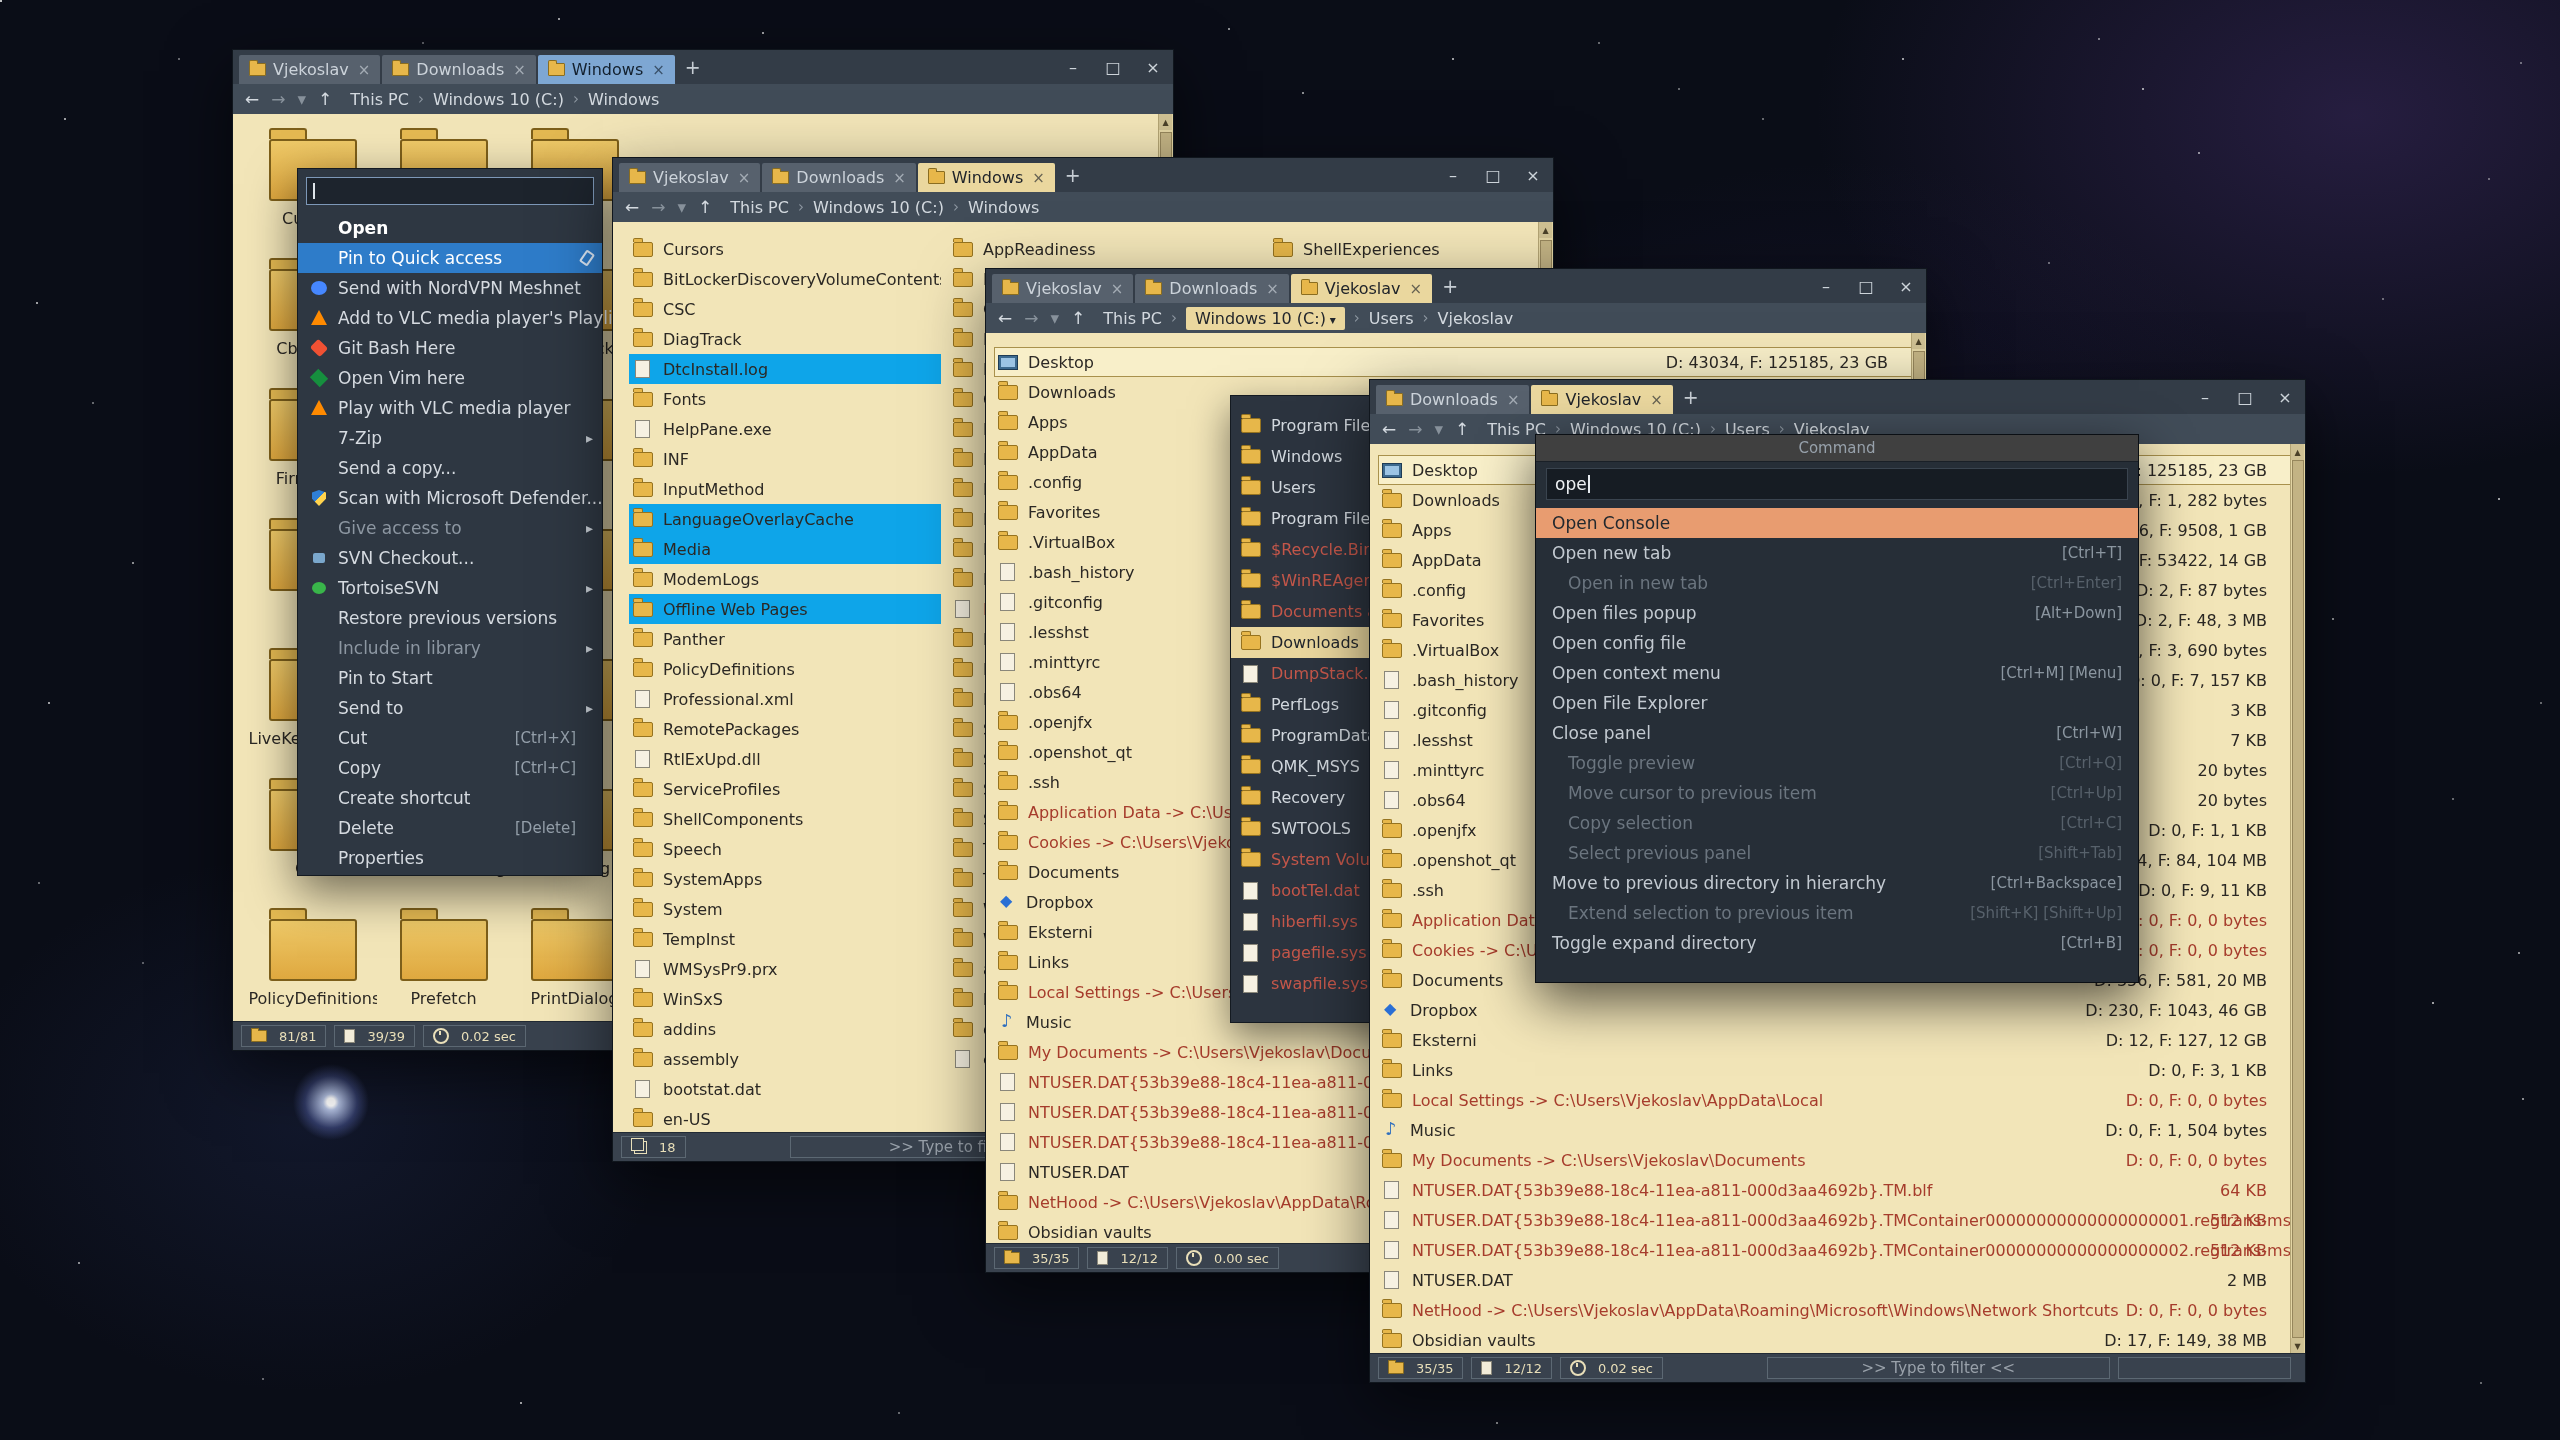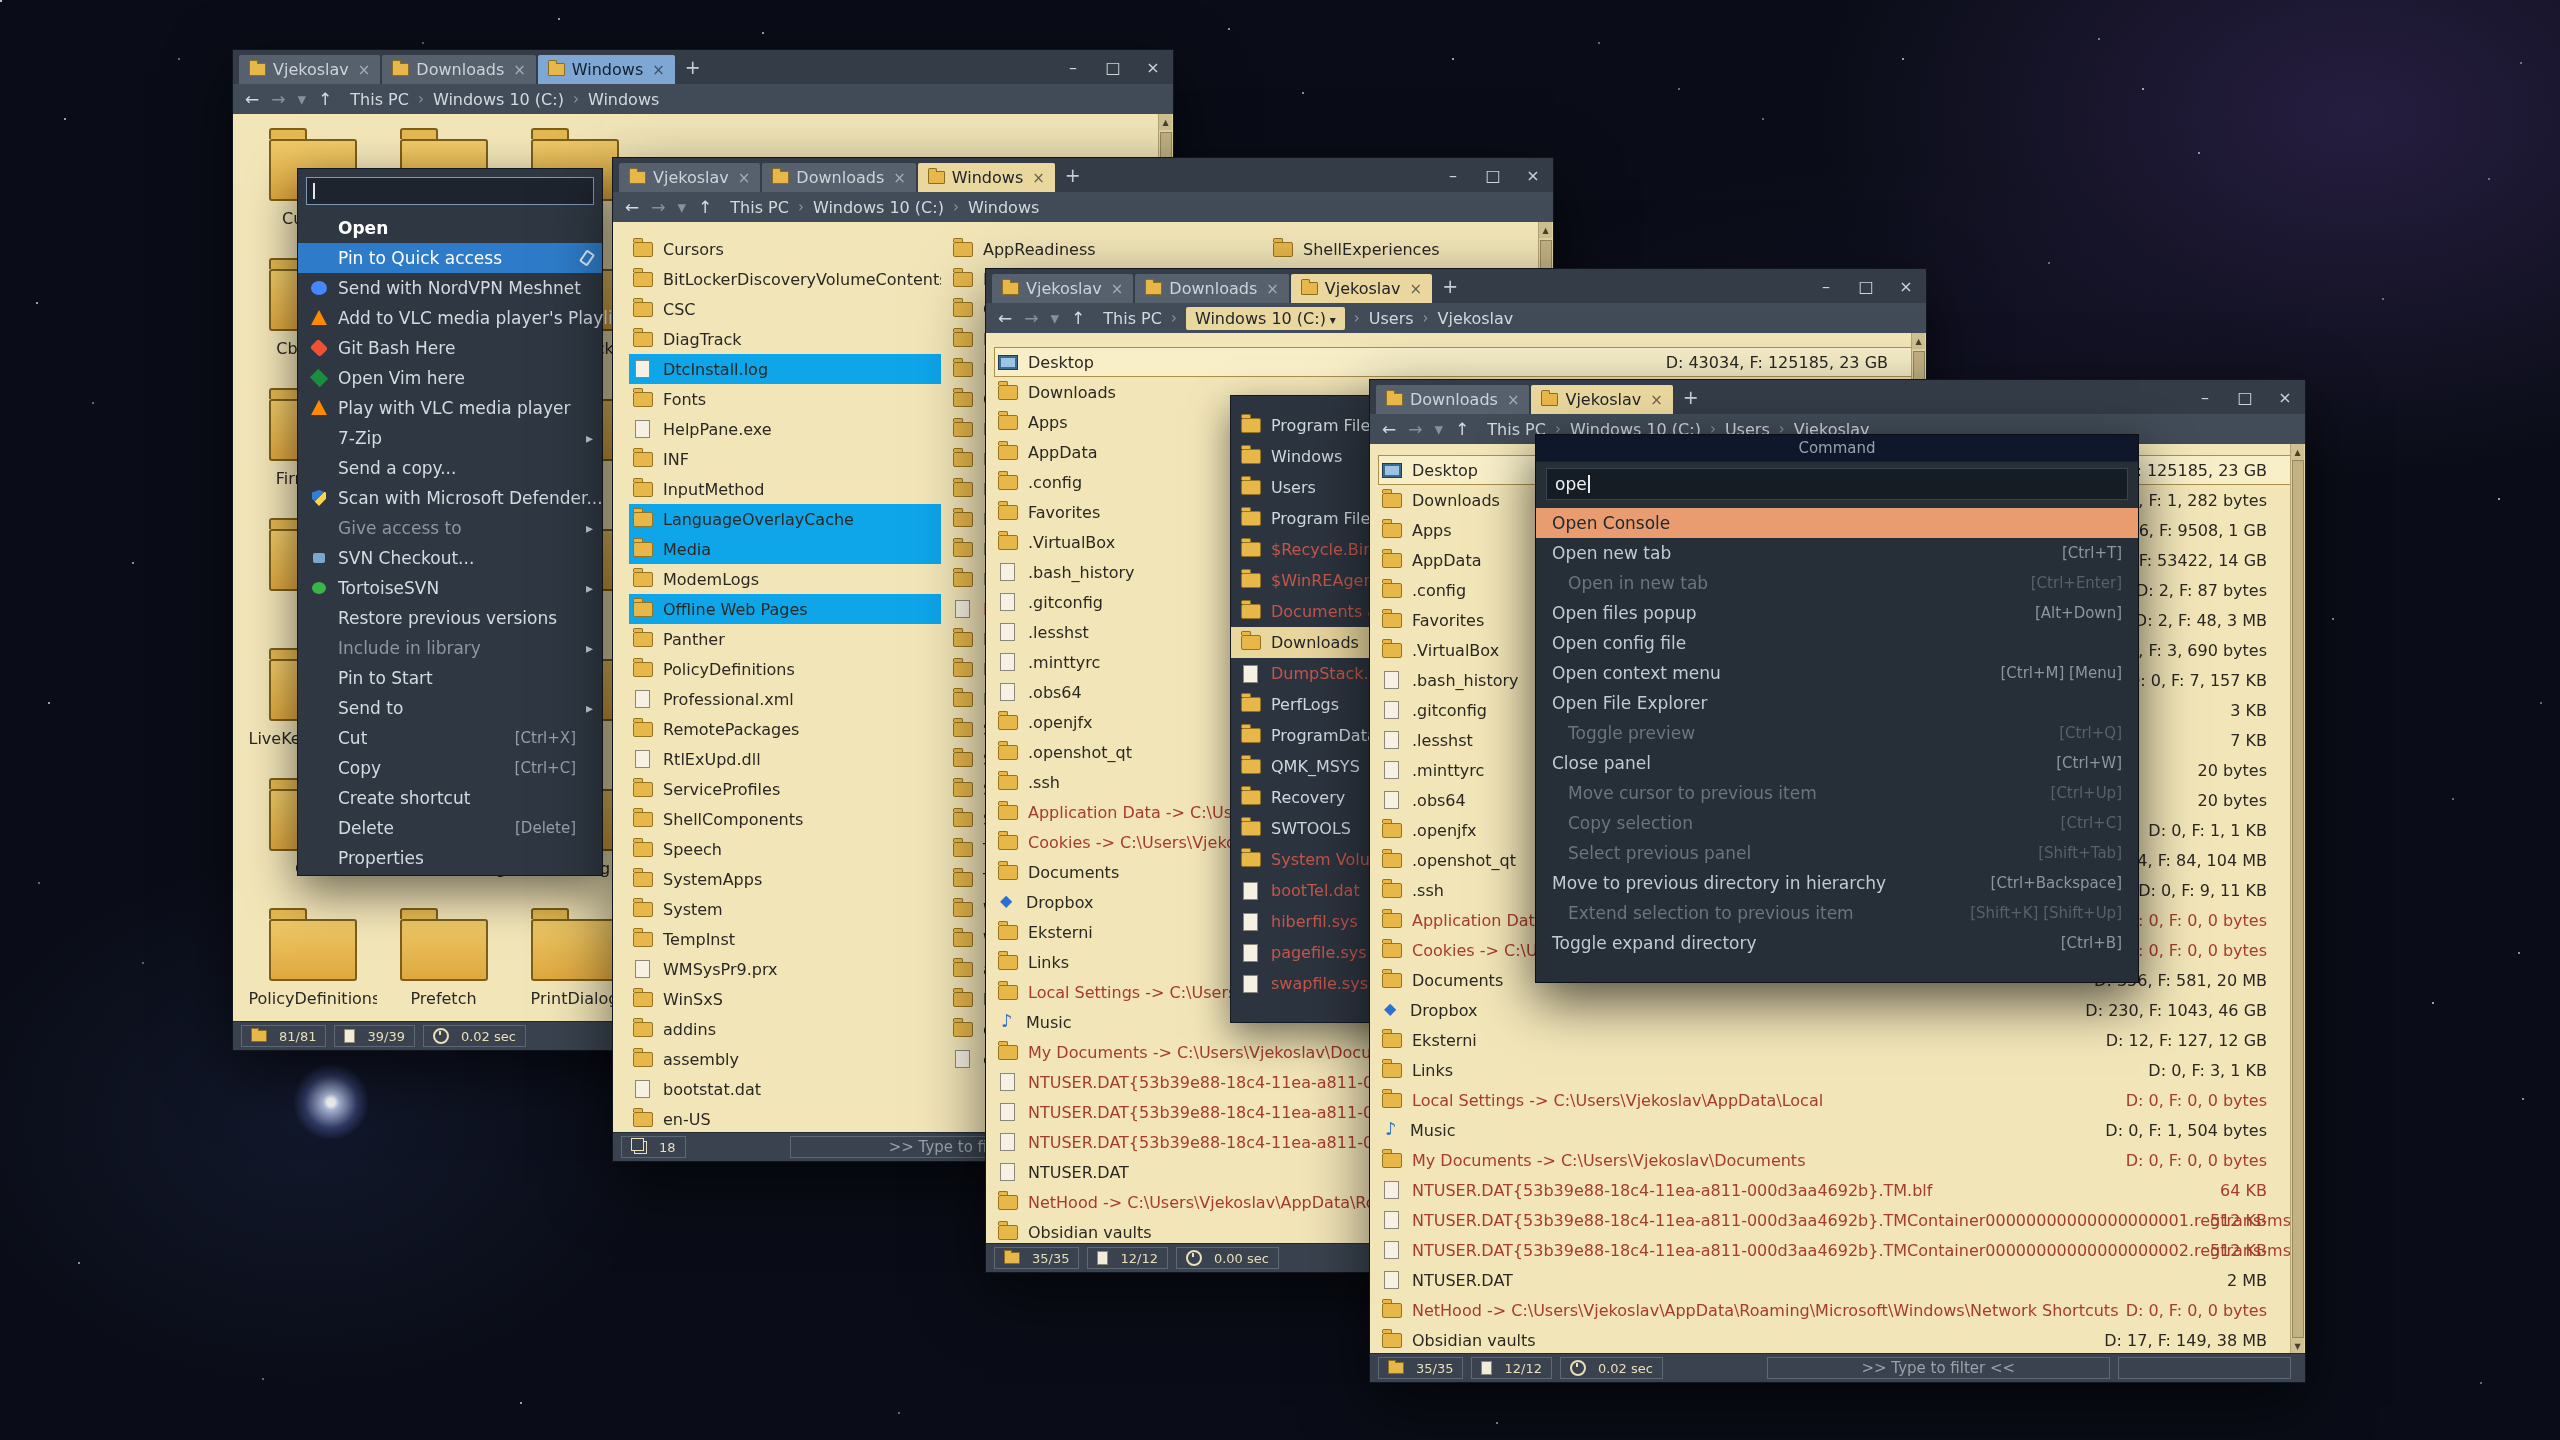--- a/index.html
+++ b/index.html
@@ -135,7 +135,7 @@
 
   
   .palette{position:absolute;left:1535px;top:434px;width:602px;height:547px;background:#262e37;border:1px solid #0b0f14;box-shadow:0 18px 50px rgba(0,0,0,.65);z-index:50;}
-  .ptitle{height:26px;display:flex;align-items:center;justify-content:center;color:#97a1ab;font-size:15px;background:#0f172a;border-bottom:1px solid #1a2027;}
+  .ptitle{height:26px;display:flex;align-items:center;justify-content:center;color:#97a1ab;font-size:15px;background:#404040;border-bottom:1px solid #1a2027;}
   .pinput{margin:6px 10px 8px;height:30px;background:#161c23;border:1px solid #3a444f;display:flex;align-items:center;padding:0 8px;color:#eef1f4;font-size:17px;}
   .pcaret{display:inline-block;width:2px;height:18px;background:#e6ebef;margin-left:1px;}
   .pr{height:30px;display:flex;align-items:center;padding:0 16px;font-size:17px;color:#c3cad1;white-space:nowrap;}

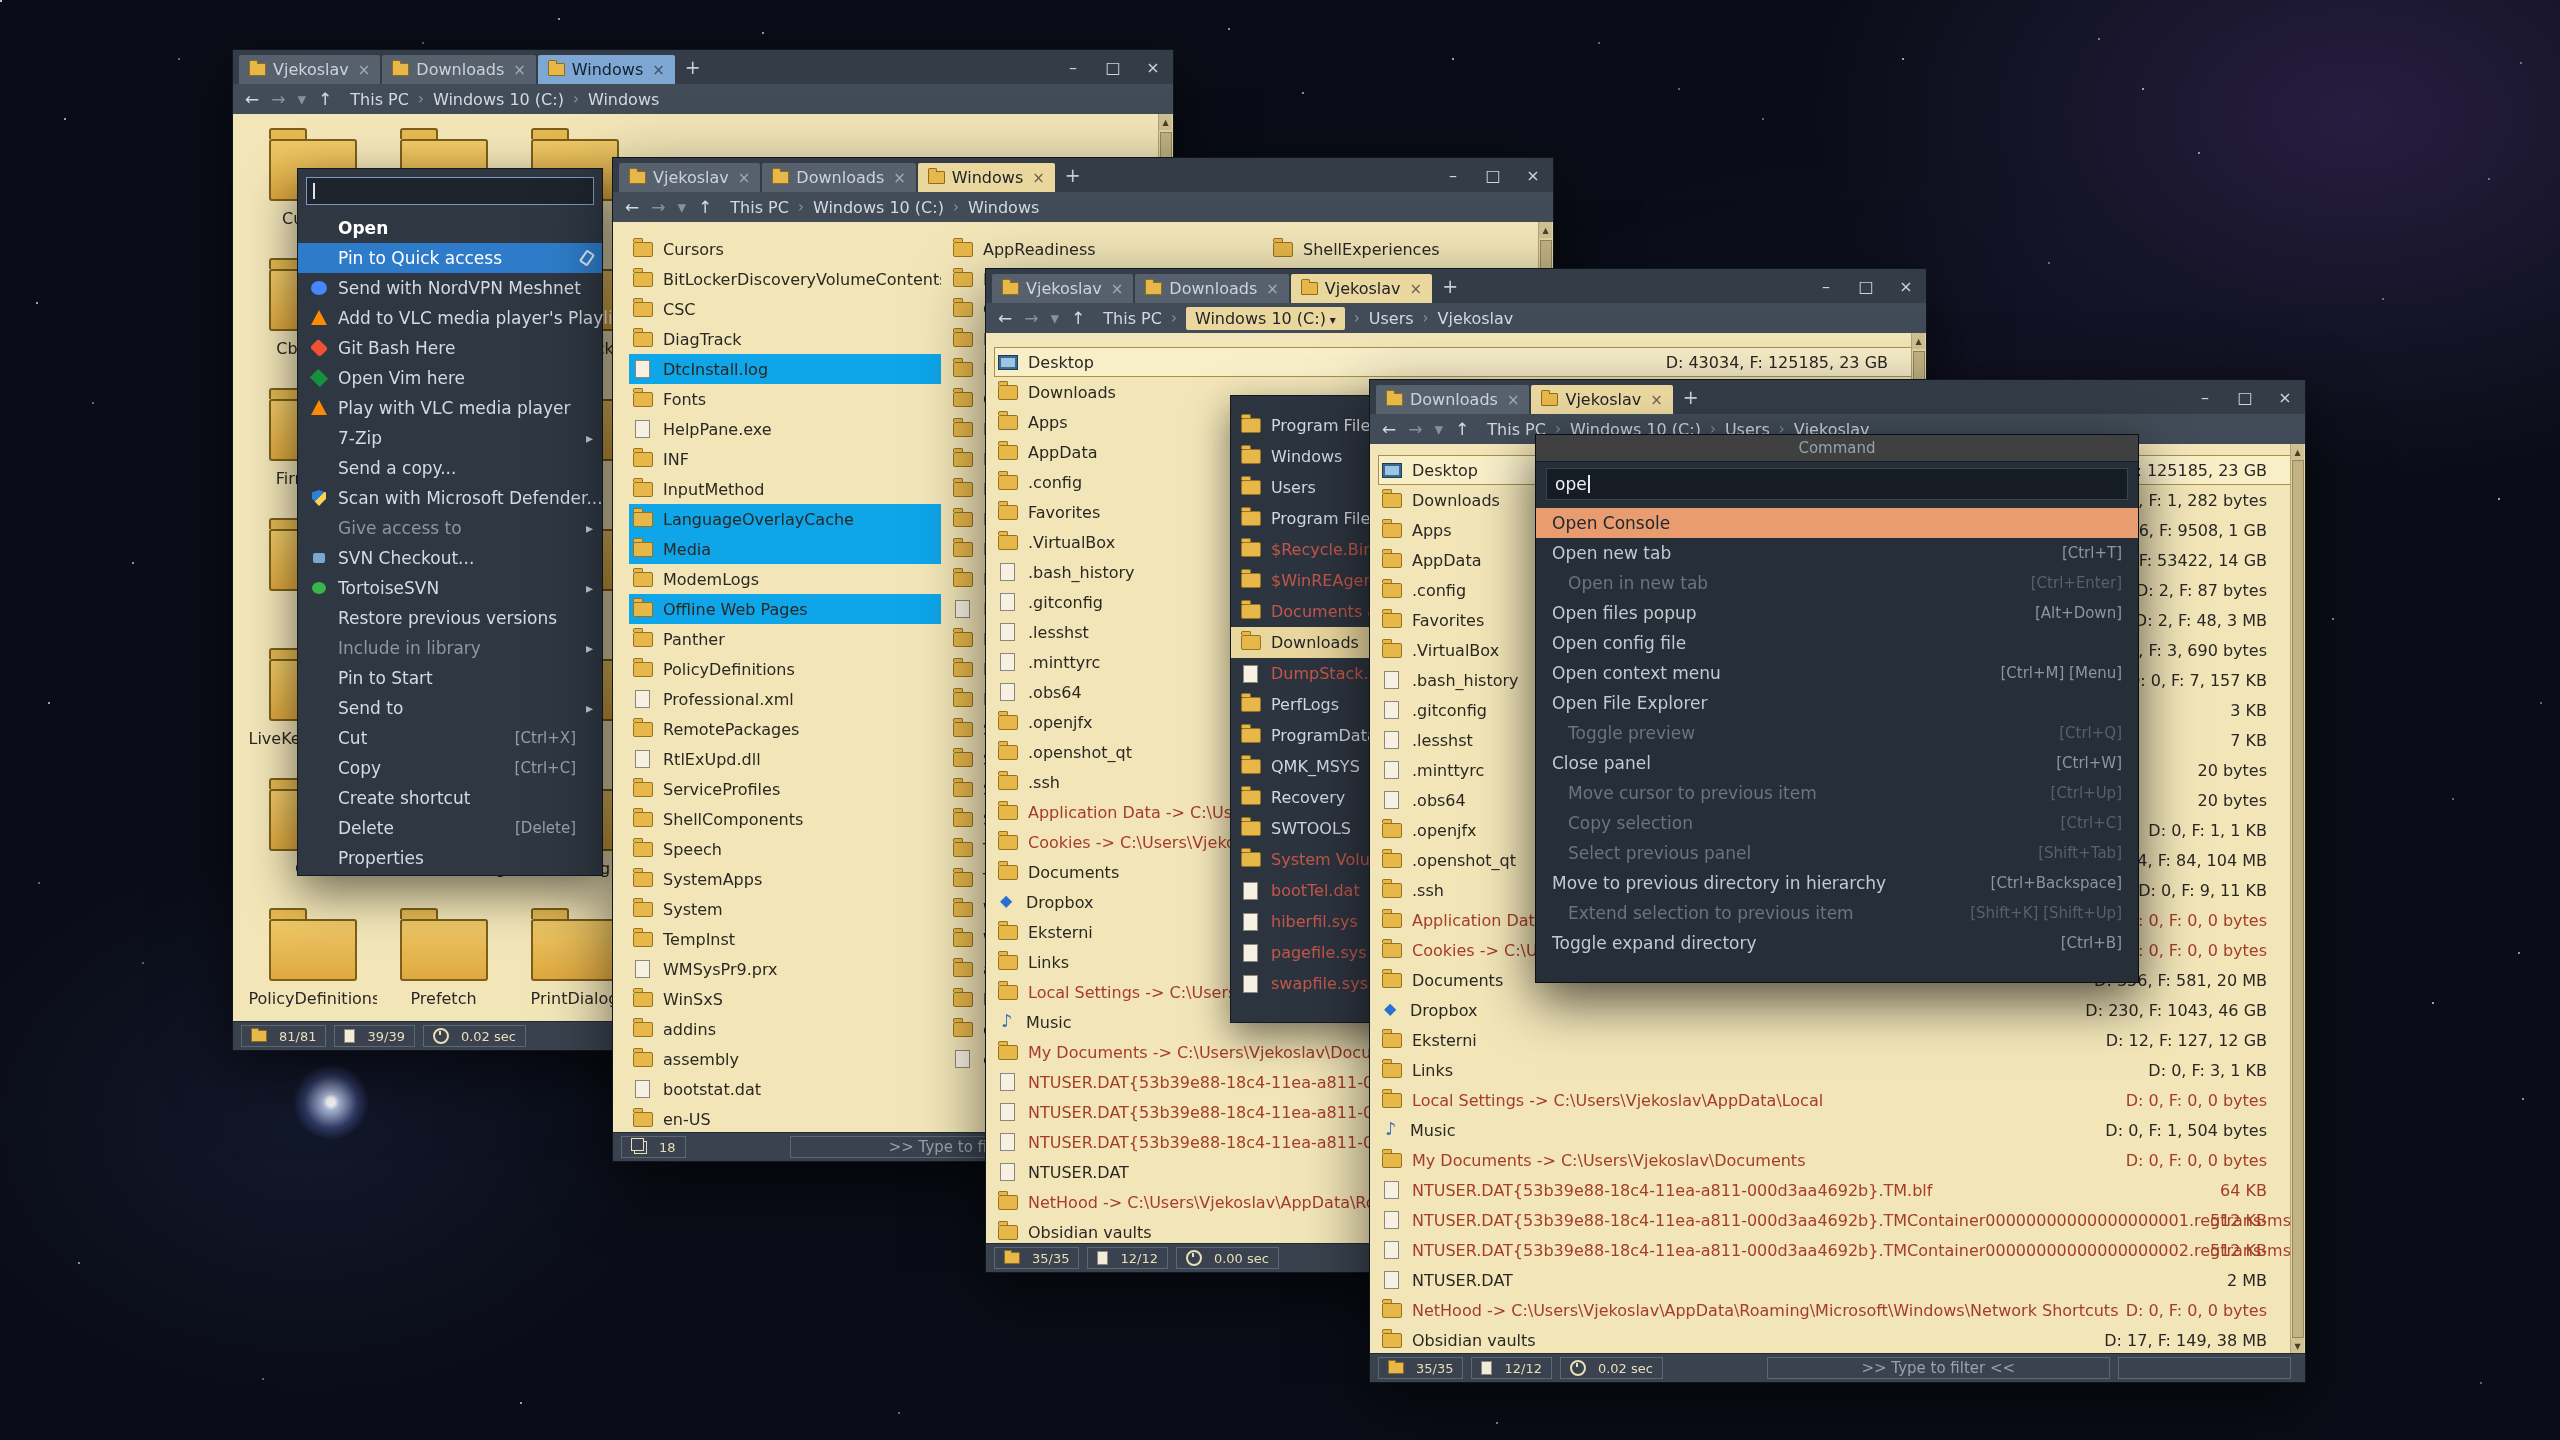--- a/index.html
+++ b/index.html
@@ -1510,16 +1510,16 @@
         <span class="ps"></span>
       </div>
 
+      <div class="pr">
+        <span class="pl">Close panel</span>
+        <span class="ps">[Ctrl+W]</span>
+      </div>
+
       <div class="pr dis">
         <span class="pl">Toggle preview</span>
         <span class="ps">[Ctrl+Q]</span>
       </div>
 
-      <div class="pr">
-        <span class="pl">Close panel</span>
-        <span class="ps">[Ctrl+W]</span>
-      </div>
-
 
       <div class="pr dis">
         <span class="pl">Move cursor to previous item</span>

